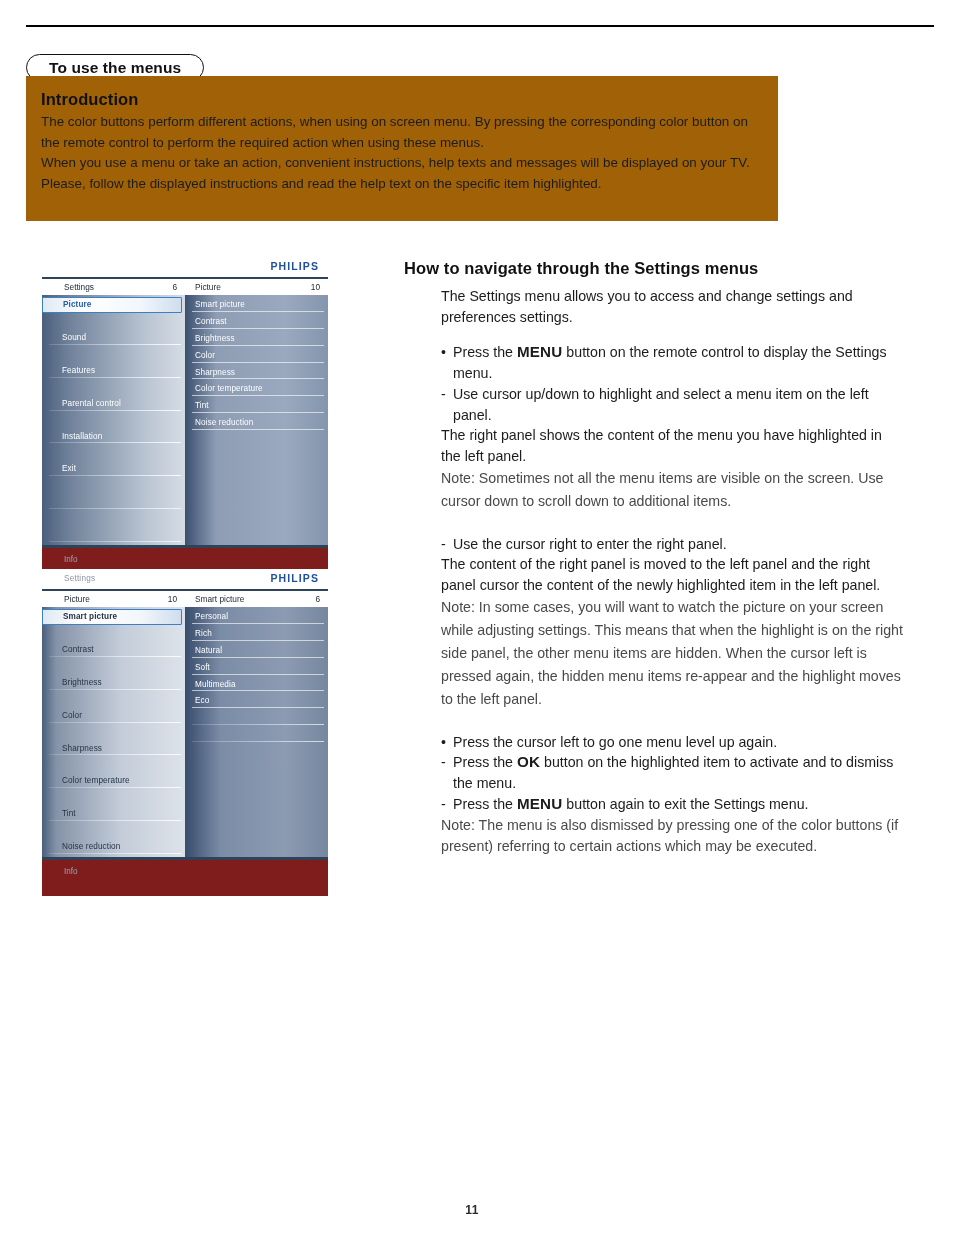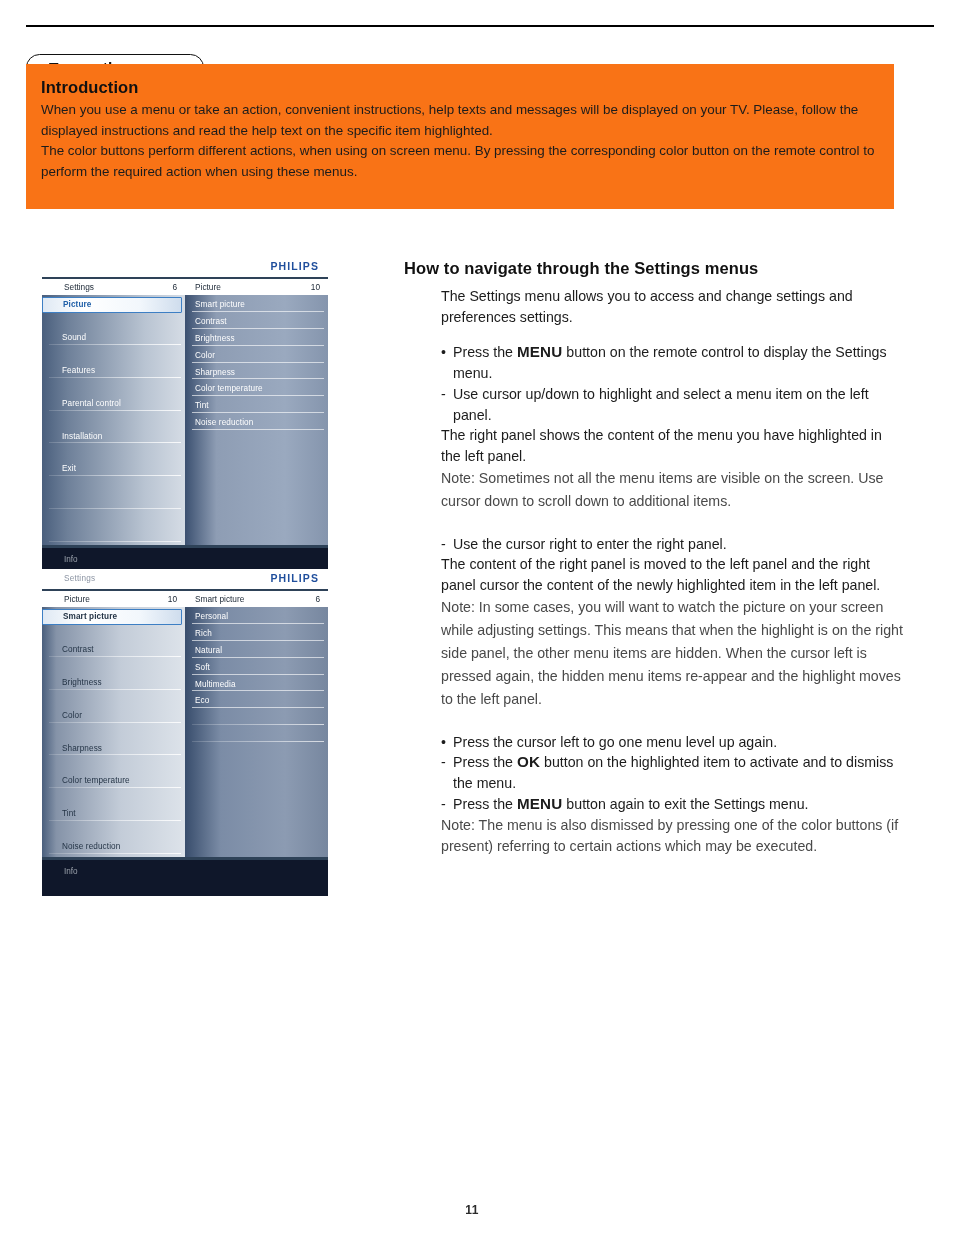--- a/index.html
+++ b/index.html
@@ -55,10 +55,10 @@
   
   .intro-block {
     position: absolute;
-    left: 26px; top: 64px;
-    width: 868px;
+    left: 26px; top: 76px;
+    width: 752px;
     height: 145px;
-    background: #f97316;
+    background: #a16207;
     box-sizing: border-box;
     padding: 14px 14px 0 15px;
   }

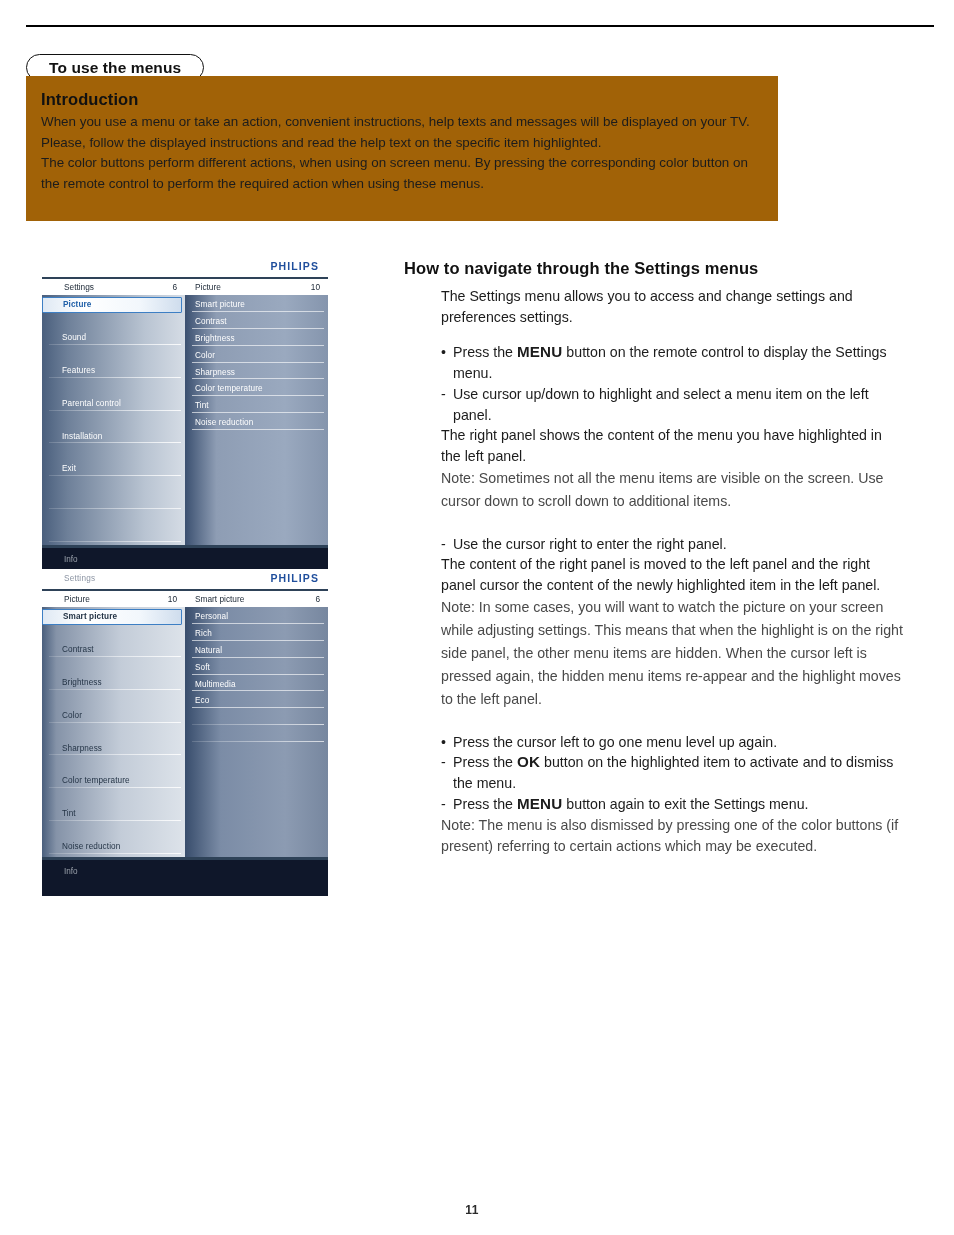--- a/index.html
+++ b/index.html
@@ -282,8 +282,8 @@
 
 <div class="intro-block">
   <div class="intro-title">Introduction</div>
+  <p>The color buttons perform different actions, when using on screen menu. By pressing the corresponding color button on the remote control to perform the required action when using these menus.</p>
   <p>When you use a menu or take an action, convenient instructions, help texts and messages will be displayed on your TV. Please, follow the displayed instructions and read the help text on the specific item highlighted.</p>
-  <p>The color buttons perform different actions, when using on screen menu. By pressing the corresponding color button on the remote control to perform the required action when using these menus.</p>
 </div>
 
 <div class="tv-shot" id="tv-shot-1">

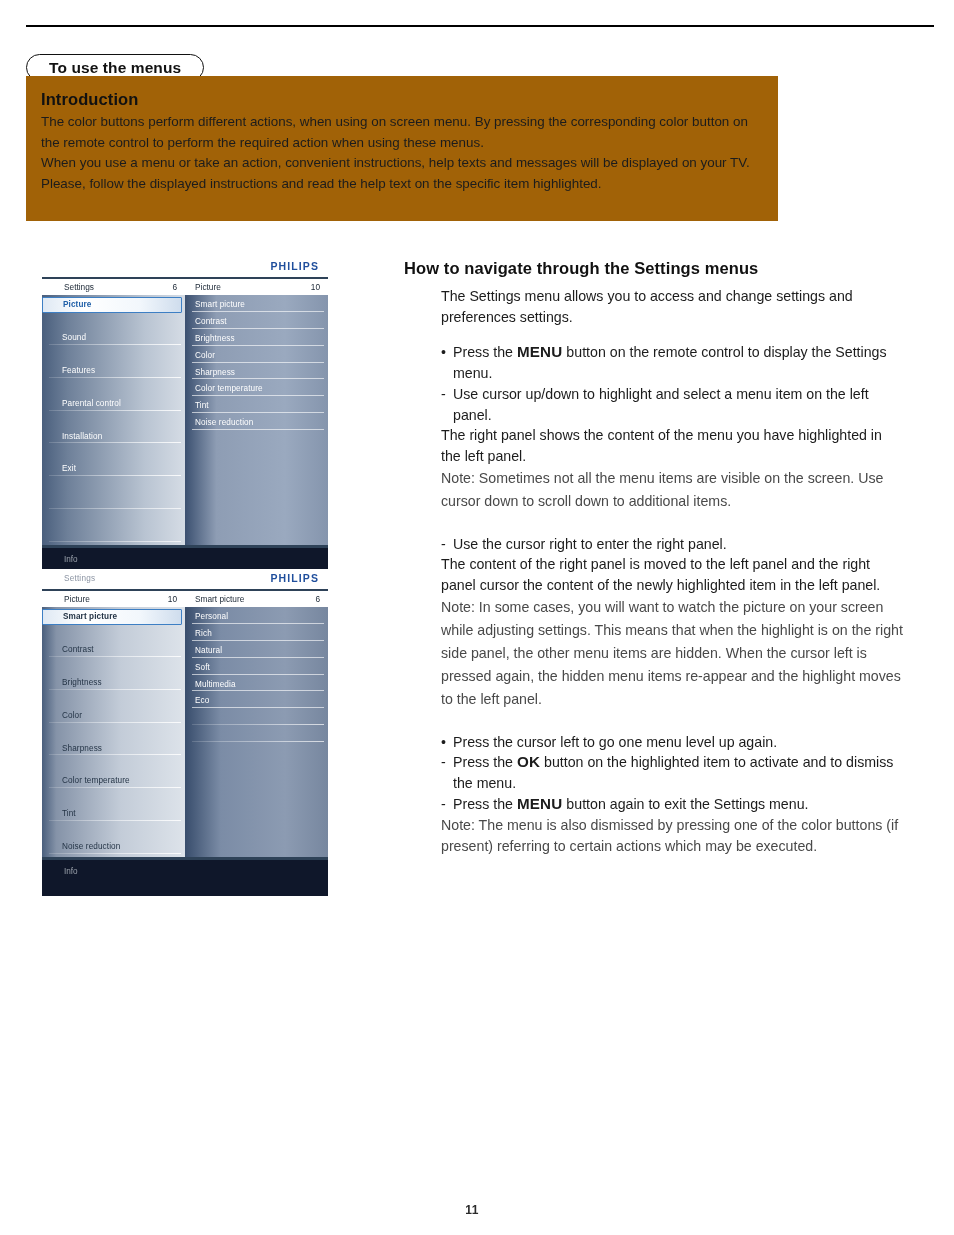--- a/index.html
+++ b/index.html
@@ -203,7 +203,7 @@
   }
   .tv-info {
     height: 36px;
-    background: #0f172a;
+    background: #7f1d1d;
     position: relative;
   }
   .tv-info .info-label {

